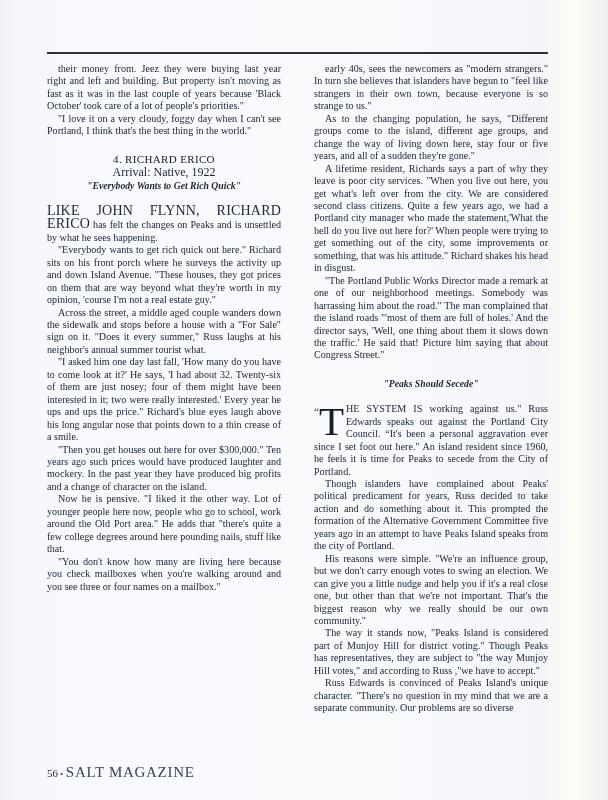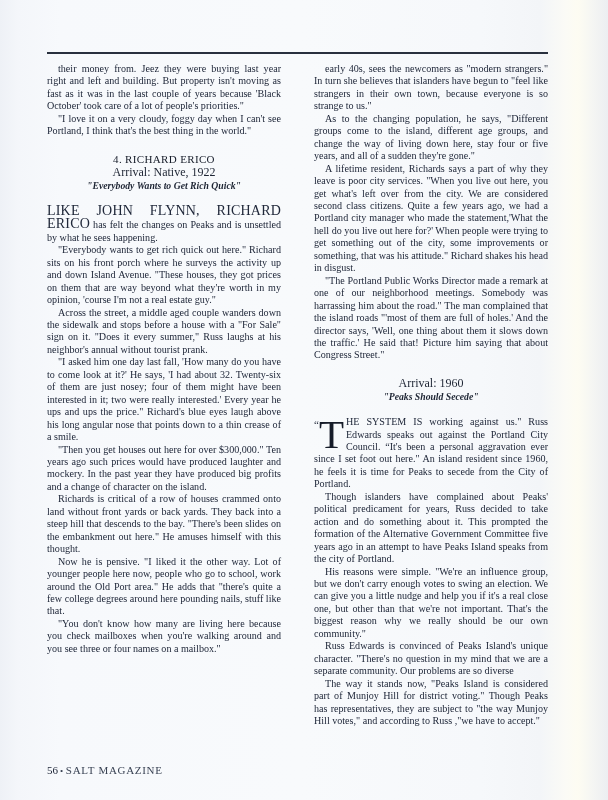--- a/index.html
+++ b/index.html
@@ -172,7 +172,7 @@
         <p class="lead"><span class="caps">LIKE JOHN FLYNN, RICHARD ERICO</span><span> has felt the changes on Peaks and is unsettled by what he sees happening.</span></p>
 
         <p>"Everybody wants to get rich quick out here." Richard sits on his front porch where he surveys the activity up and down Island Avenue. "These houses, they got prices on them that are way beyond what they're worth in my opinion, 'course I'm not a real estate guy."</p>
-        <p>Across the street, a middle aged couple wanders down the sidewalk and stops before a house with a "For  Sale" sign on it. "Does it every summer," Russ laughs at his neighbor's annual without tourist prank.</p>
+        <p>Across the street, a middle aged couple wanders down the sidewalk and stops before a house with a "For  Sale" sign on it. "Does it every summer," Russ laughs at his neighbor's annual summer tourist what.</p>
         <p>"I asked him one day last fall, 'How many do you have to come look at it?' He says, 'I had about 32. Twenty-six of them are just nosey; four of them might have been interested in it; two were really interested.' Every year he ups and ups the price." Richard's blue eyes laugh above his long angular nose that points down to a thin crease of a smile.</p>
         <p>"Then you get houses out here for over $300,000." Ten years ago such prices would have produced laughter and mockery. In the past year they have produced big profits and a change of character on the island.</p>
         <p>Richards is critical of a row of houses crammed onto land without front yards or back yards. They back into a steep hill that descends to the bay. "There's been slides on the embankment out here." He amuses himself with this thought.</p>

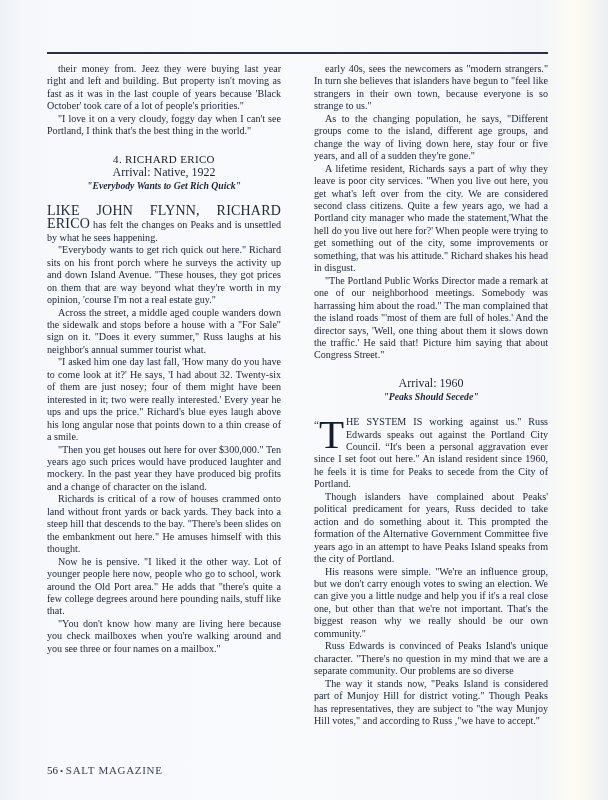--- a/index.html
+++ b/index.html
@@ -189,7 +189,6 @@
         <p>"The Portland Public Works Director made a remark at one of our neighborhood meetings. Somebody was harrassing him about the road." The man complained that the island roads "'most of them are full of holes.' And the director says, 'Well, one thing about them it slows down the traffic.' He said that! Picture him saying that about Congress Street."</p>
 
         <div class="section-head">
-          <span class="sh-arrival">Arrival: 1960</span>
           <span class="sh-sub">"Peaks Should Secede"</span>
         </div>
 

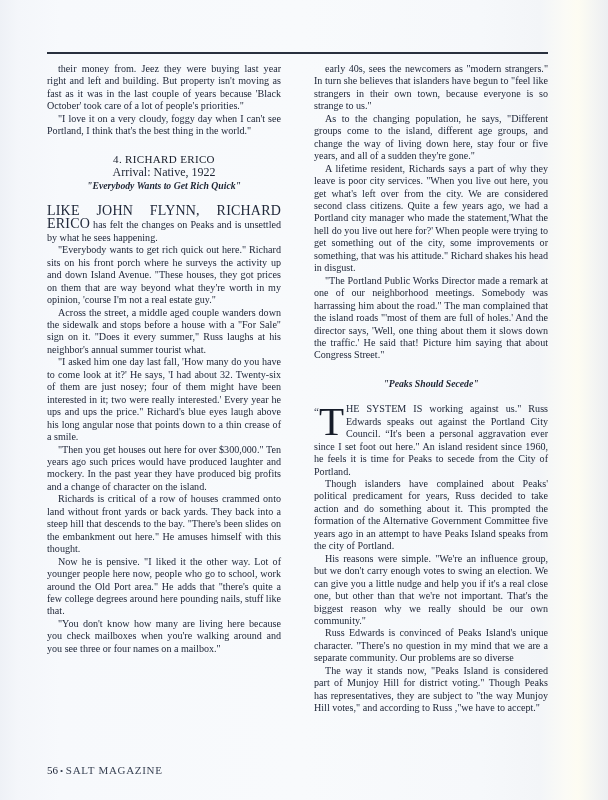--- a/index.html
+++ b/index.html
@@ -175,7 +175,6 @@
         <p>Across the street, a middle aged couple wanders down the sidewalk and stops before a house with a "For  Sale" sign on it. "Does it every summer," Russ laughs at his neighbor's annual summer tourist what.</p>
         <p>"I asked him one day last fall, 'How many do you have to come look at it?' He says, 'I had about 32. Twenty-six of them are just nosey; four of them might have been interested in it; two were really interested.' Every year he ups and ups the price." Richard's blue eyes laugh above his long angular nose that points down to a thin crease of a smile.</p>
         <p>"Then you get houses out here for over $300,000." Ten years ago such prices would have produced laughter and mockery. In the past year they have produced big profits and a change of character on the island.</p>
-        <p>Richards is critical of a row of houses crammed onto land without front yards or back yards. They back into a steep hill that descends to the bay. "There's been slides on the embankment out here." He amuses himself with this thought.</p>
         <p>Now he is pensive. "I liked it the other way. Lot of younger people here now, people who go to school, work around the Old Port area." He adds that "there's quite a few college degrees around here pounding nails, stuff like that.</p>
         <p>"You don't know how many are living here because you check mailboxes when you're walking around and you see three or four names on a mailbox."</p>
 

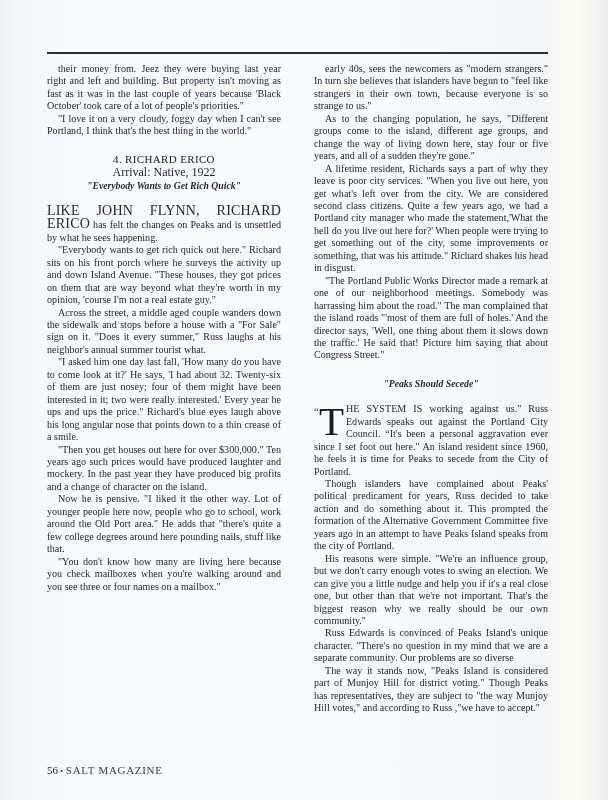--- a/index.html
+++ b/index.html
@@ -195,8 +195,8 @@
 
         <p>Though islanders have complained about Peaks' political predicament for years, Russ decided to take action and do something about it. This prompted the formation of the Alternative Government Committee five years ago in an attempt to have Peaks Island speaks from the city of Portland.</p>
         <p>His reasons were simple. "We're an influence group, but we don't carry enough votes to swing an election. We can give you a little nudge and help you if it's a real close one, but other than that we're not important. That's the biggest reason why we really should be our own community."</p>
+        <p>The way it stands now, "Peaks Island is considered part of Munjoy Hill for district voting." Though Peaks has representatives, they are subject  to "the way Munjoy Hill votes," and according to Russ ,"we have to accept."</p>
         <p>Russ Edwards is convinced of Peaks Island's unique character. "There's no question in my mind that we are a separate community. Our problems are so diverse</p>
-        <p>The way it stands now, "Peaks Island is considered part of Munjoy Hill for district voting." Though Peaks has representatives, they are subject  to "the way Munjoy Hill votes," and according to Russ ,"we have to accept."</p>
 
       </div>
 

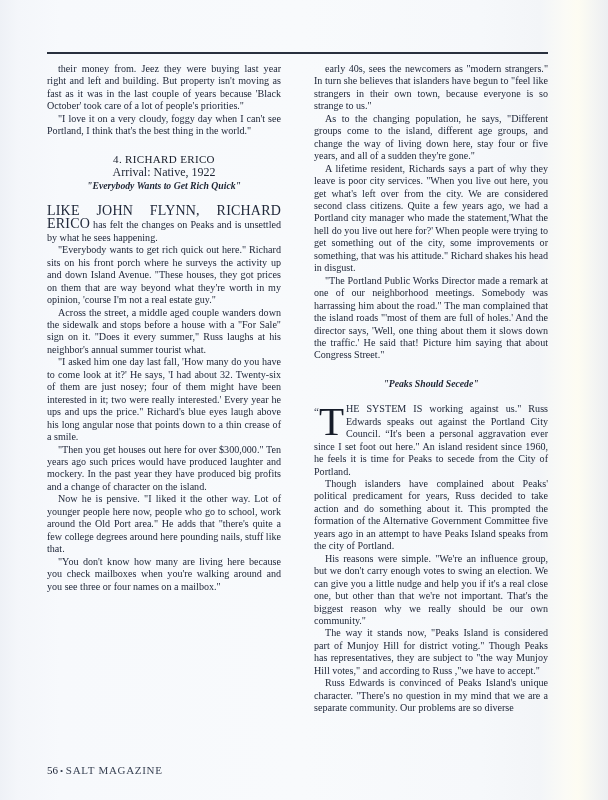--- a/index.html
+++ b/index.html
@@ -146,7 +146,7 @@
     color: #20283a;
   }
   .footer .dot { padding: 0 2px; }
-  .footer .mag { font-size: 11px; }
+  .footer .mag { font-size: 15px; }
 </style>
 </head>
 <body>

